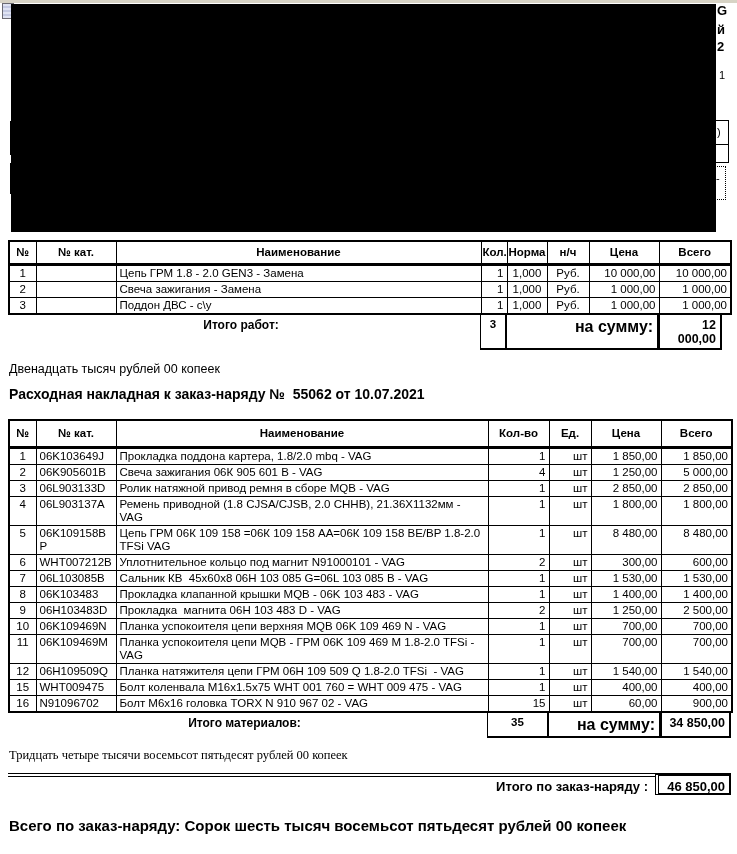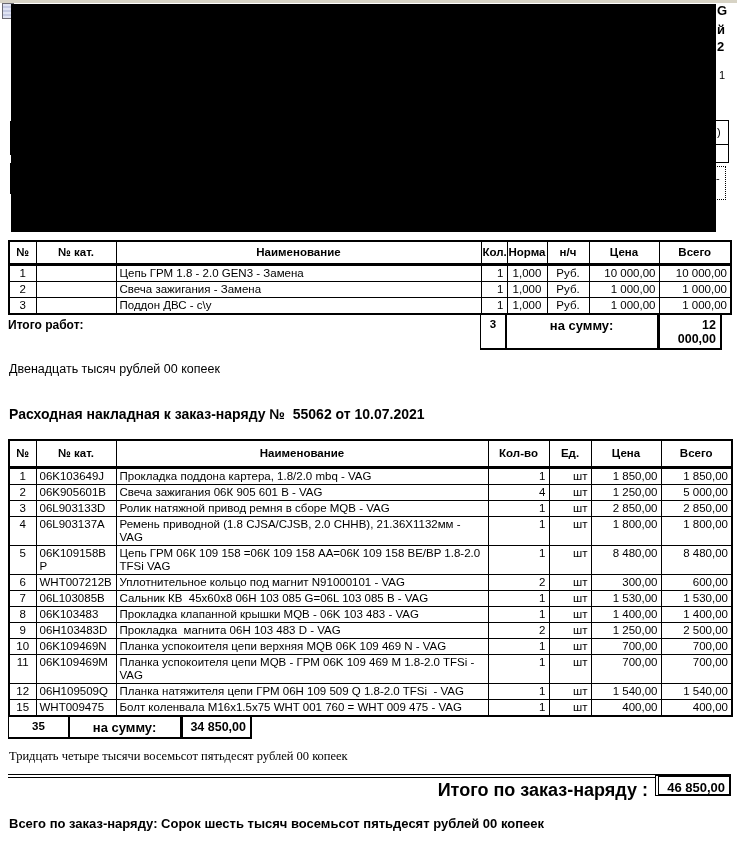--- a/index.html
+++ b/index.html
@@ -43,7 +43,7 @@
   td.r { text-align:right; }
   
   .tfoot-row { display:flex; margin-left:8px; font-weight:bold; }
-  .ft-label { text-align:left; padding:3px 6px 0 0; font-size:12px; }
+  .ft-label { text-align:center; padding:3px 6px 0 0; font-size:12px; }
   .ft-box {
     border:1px solid #000; border-top:none; border-bottom:2px solid #000;
     font-size:11.5px; padding:3px 3px 2px 3px; text-align:center;

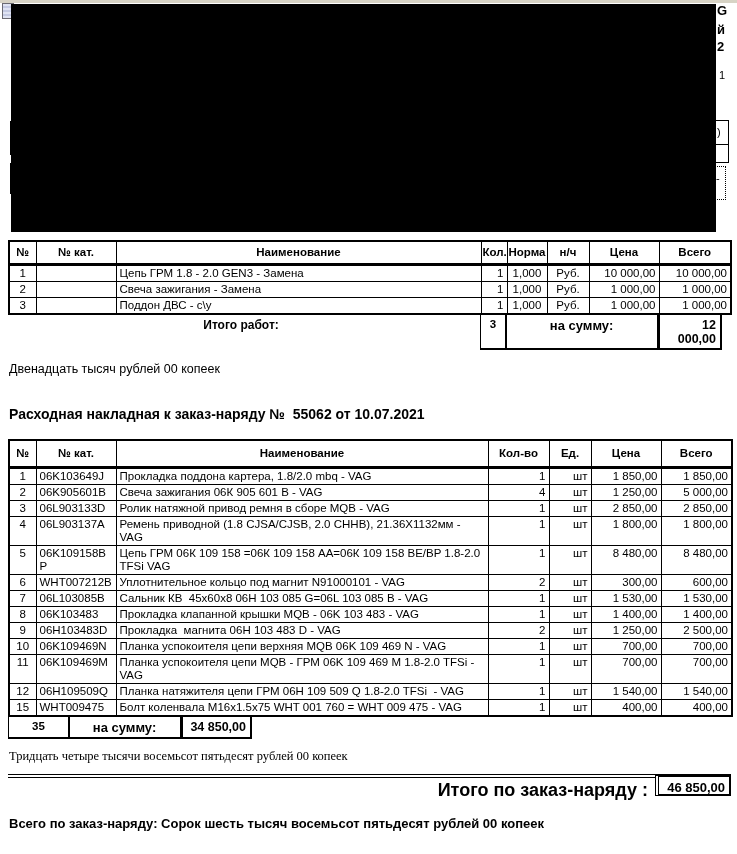--- a/index.html
+++ b/index.html
@@ -48,7 +48,7 @@
     border:1px solid #000; border-top:none; border-bottom:2px solid #000;
     font-size:11.5px; padding:3px 3px 2px 3px; text-align:center;
   }
-  .ft-sum { text-align:center; padding-right:4px; font-size:13px; }
+  .ft-sum { text-align:right; padding-right:4px; font-size:16px; }
   .ft-total { border-width:2px; border-top:none; text-align:right; font-size:12.5px; padding-right:4px; }
   
   .amount-words { margin:12px 0 0 9px; font-size:12.5px; }

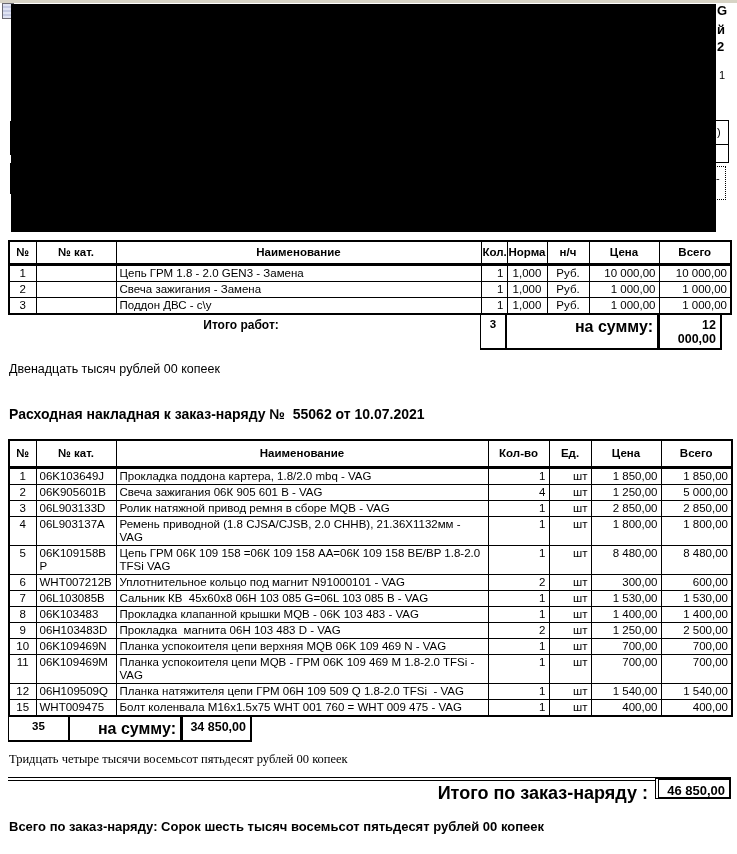--- a/index.html
+++ b/index.html
@@ -52,7 +52,7 @@
   .ft-total { border-width:2px; border-top:none; text-align:right; font-size:12.5px; padding-right:4px; }
   
   .amount-words { margin:12px 0 0 9px; font-size:12.5px; }
-  .inv-heading { margin:30px 0 0 9px; font-size:14px; font-weight:bold; white-space:pre-wrap; }
+  .inv-heading { margin:10px 0 0 9px; font-size:14px; font-weight:bold; white-space:pre-wrap; }
   .summary-divider {
     margin:10px 0 0 8px; width:723px; height:4px;
     border-top:1px solid #000; border-bottom:1px solid #000;

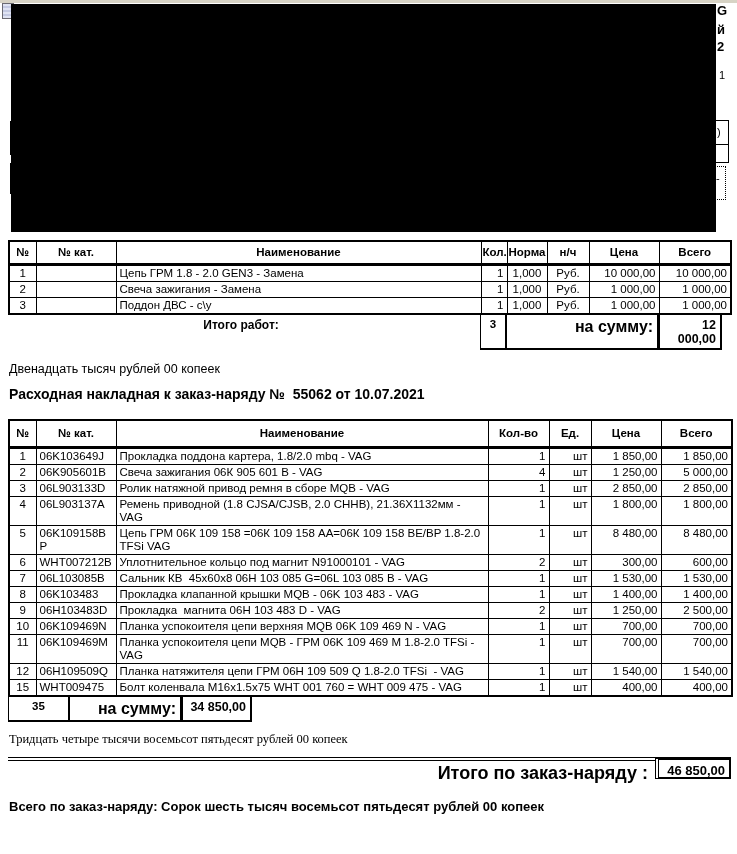--- a/index.html
+++ b/index.html
@@ -297,6 +297,15 @@
       <td class="r">400,00</td>
       <td class="r">400,00</td>
     </tr>
+    <tr>
+      <td class="c">16</td>
+      <td>N91096702</td>
+      <td>Болт М6х16 головка TORX N 910 967 02 - VAG</td>
+      <td class="r">15</td>
+      <td class="r">шт</td>
+      <td class="r">60,00</td>
+      <td class="r">900,00</td>
+    </tr>
   </tbody>
 </table>
 <div class="tfoot-row" style="width:723px;">

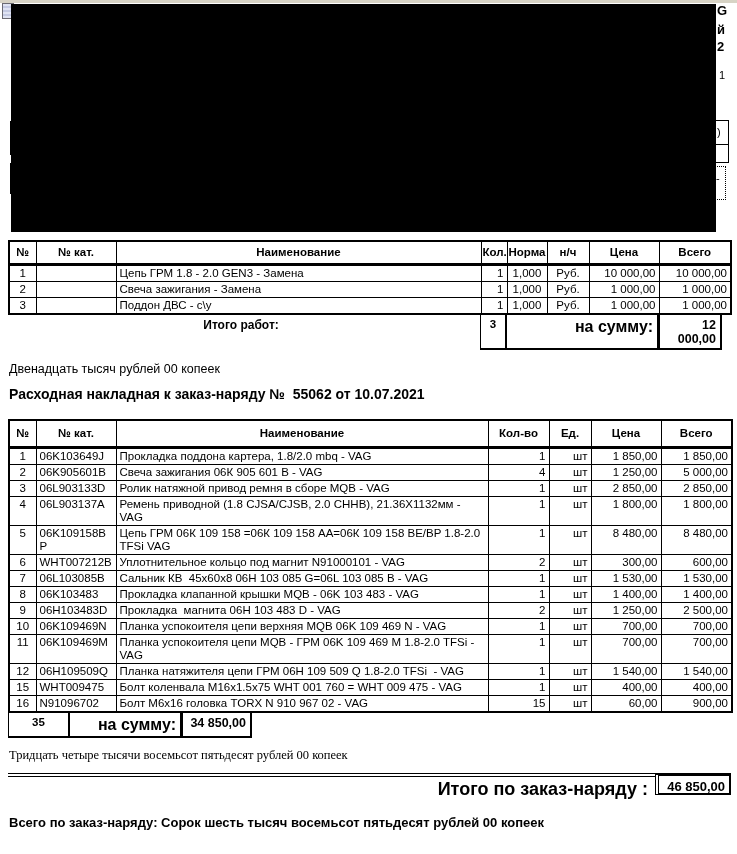--- a/index.html
+++ b/index.html
@@ -309,6 +309,7 @@
   </tbody>
 </table>
 <div class="tfoot-row" style="width:723px;">
+  <div class="ft-label" style="width:479px;">Итого материалов:</div>
   <div class="ft-box" style="width:61px;">35</div>
   <div class="ft-box ft-sum" style="width:112px;">на сумму:</div>
   <div class="ft-box ft-total" style="width:71px;">34 850,00</div>

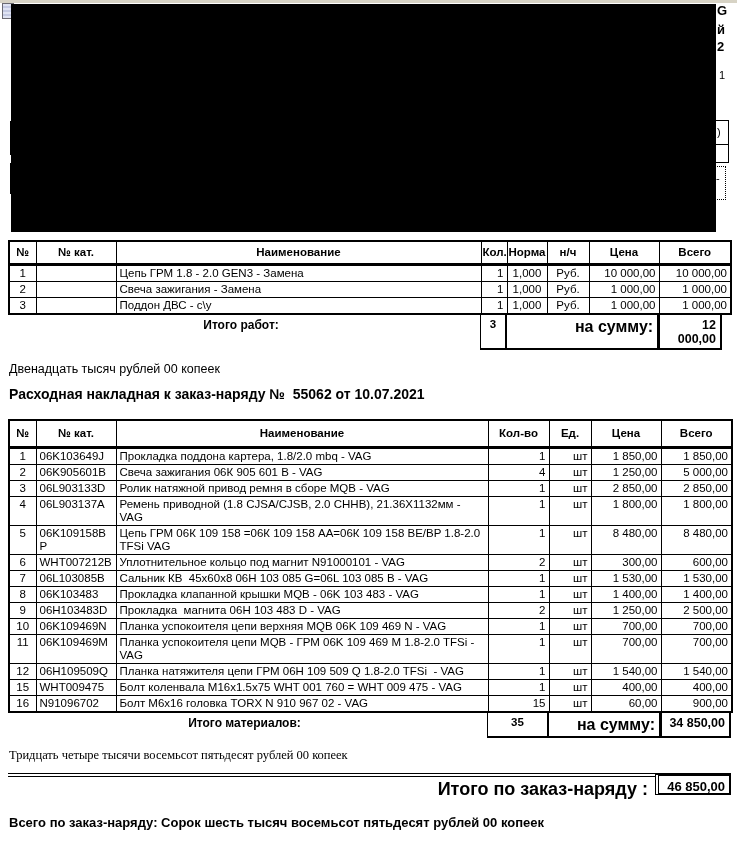--- a/index.html
+++ b/index.html
@@ -60,7 +60,7 @@
   .summary-row {
     display:flex; justify-content:flex-end; width:723px; margin:-3px 0 0 8px;
   }
-  .total-label { font-weight:bold; font-size:18px; padding:5px 7px 0 0; }
+  .total-label { font-weight:bold; font-size:13px; padding:5px 7px 0 0; }
   .total-box {
     border:2px solid #000; border-left:4px double #000; width:76px; height:21px;
     font-weight:bold; font-size:13px; text-align:right; padding:3px 4px 0 0; background:#fff;

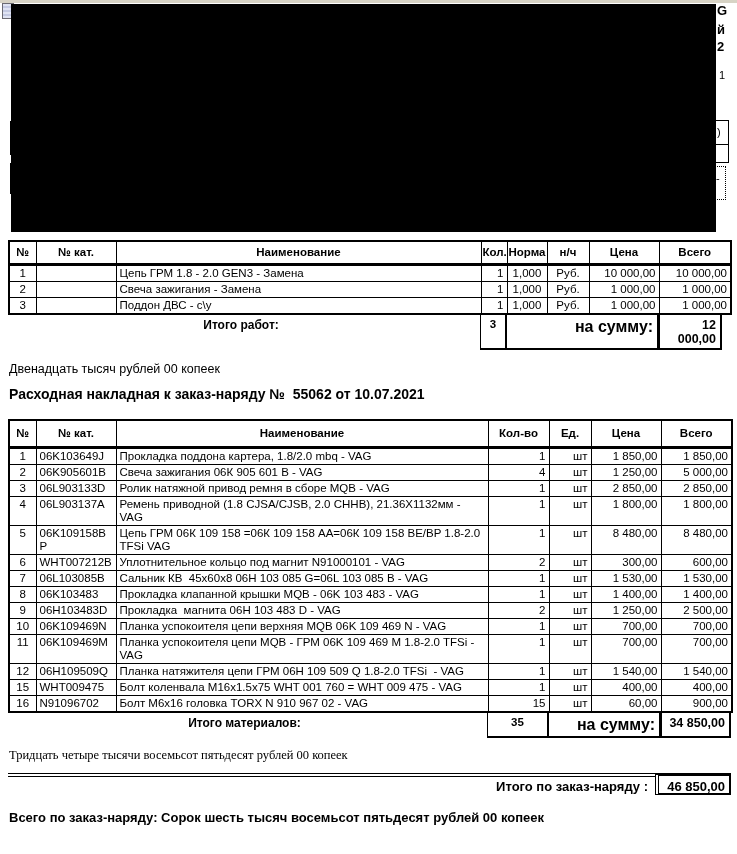--- a/index.html
+++ b/index.html
@@ -65,7 +65,7 @@
     border:2px solid #000; border-left:4px double #000; width:76px; height:21px;
     font-weight:bold; font-size:13px; text-align:right; padding:3px 4px 0 0; background:#fff;
   }
-  .grand-words { margin:15px 0 0 9px; font-weight:bold; font-size:13px; }
+  .grand-words { margin:22px 0 0 9px; font-weight:bold; font-size:15px; }
 </style>
 </head>
 <body>

